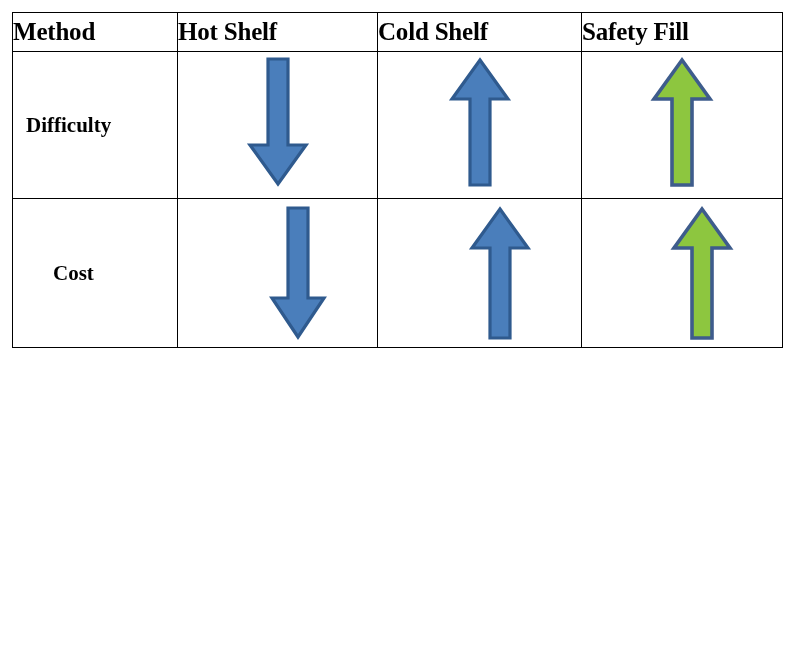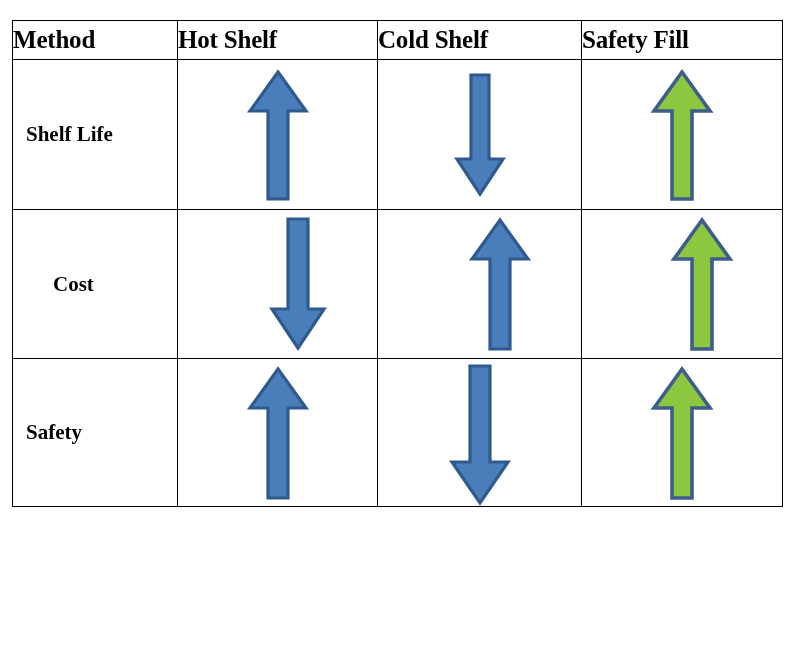--- a/index.html
+++ b/index.html
@@ -25,7 +25,7 @@
   table.comparison {
     position: absolute;
     left: 12px;
-    top: 20px;
+    top: 12px;
     width: 770px;
     border-collapse: collapse;
     table-layout: fixed;

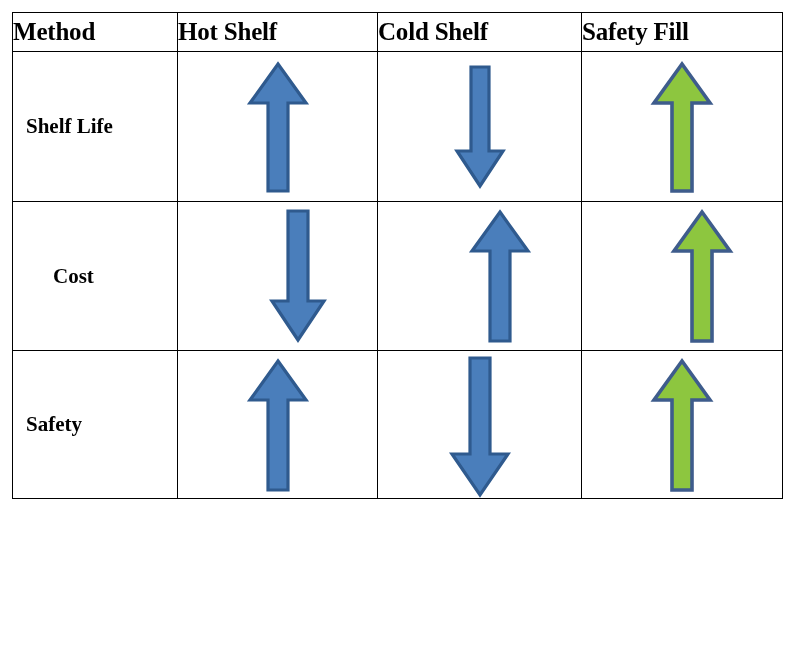--- a/index.html
+++ b/index.html
@@ -122,6 +122,33 @@
 
     <tbody>
 
+      <tr class="r1">
+        <td class="rowlabel">Difficulty</td>
+
+        <td class="arrowcell">
+          <span class="arrow-wrap">
+            <svg class="arrow-svg pos-top" width="62" height="130" viewBox="0 0 62 130">
+              <polygon points="21,2 41,2 41,88 59,88 31,127 3,88 21,88" fill="#4A7EBB" stroke="#2F5A8E" stroke-width="3.2" stroke-linejoin="miter"></polygon>
+            </svg>
+          </span>
+        </td>
+
+        <td class="arrowcell">
+          <span class="arrow-wrap">
+            <svg class="arrow-svg pos-top" width="62" height="130" viewBox="0 0 62 130">
+              <polygon points="31,3 59,42 41,42 41,128 21,128 21,42 3,42" fill="#4A7EBB" stroke="#2F5A8E" stroke-width="3.2" stroke-linejoin="miter"></polygon>
+            </svg>
+          </span>
+        </td>
+
+        <td class="arrowcell">
+          <span class="arrow-wrap">
+            <svg class="arrow-svg pos-top" width="62" height="130" viewBox="0 0 62 130">
+              <polygon points="31,3 59,42 41,42 41,128 21,128 21,42 3,42" fill="#8DC63F" stroke="#3E5C8C" stroke-width="3.6" stroke-linejoin="miter"></polygon>
+            </svg>
+          </span>
+        </td>
+      </tr>
 
       <tr class="r2">
         <td class="rowlabel">Shelf Life</td>

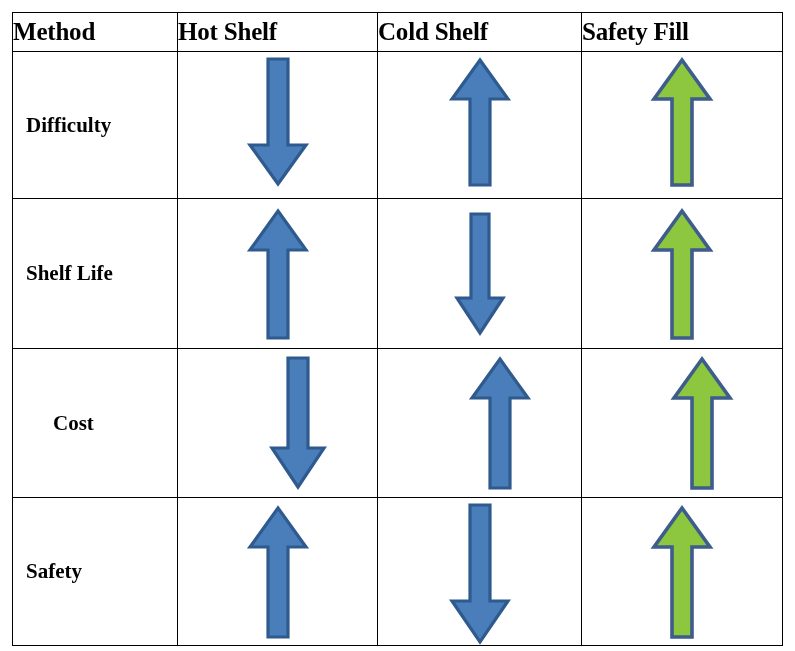--- a/index.html
+++ b/index.html
@@ -150,33 +150,6 @@
         </td>
       </tr>
 
-      <tr class="r2">
-        <td class="rowlabel">Shelf Life</td>
-
-        <td class="arrowcell">
-          <span class="arrow-wrap">
-            <svg class="arrow-svg pos-mid" width="62" height="132" viewBox="0 0 62 132">
-              <polygon points="31,3 59,42 41,42 41,130 21,130 21,42 3,42" fill="#4A7EBB" stroke="#2F5A8E" stroke-width="3.2" stroke-linejoin="miter"></polygon>
-            </svg>
-          </span>
-        </td>
-
-        <td class="arrowcell">
-          <span class="arrow-wrap">
-            <svg class="arrow-svg pos-mid" width="52" height="124" viewBox="0 0 52 124">
-              <polygon points="17,2 35,2 35,86 49,86 26,121 3,86 17,86" fill="#4A7EBB" stroke="#2F5A8E" stroke-width="3.2" stroke-linejoin="miter"></polygon>
-            </svg>
-          </span>
-        </td>
-
-        <td class="arrowcell">
-          <span class="arrow-wrap">
-            <svg class="arrow-svg pos-mid" width="62" height="132" viewBox="0 0 62 132">
-              <polygon points="31,3 59,42 41,42 41,130 21,130 21,42 3,42" fill="#8DC63F" stroke="#3E5C8C" stroke-width="3.6" stroke-linejoin="miter"></polygon>
-            </svg>
-          </span>
-        </td>
-      </tr>
 
       <tr class="r3">
         <td class="rowlabel">Cost</td>

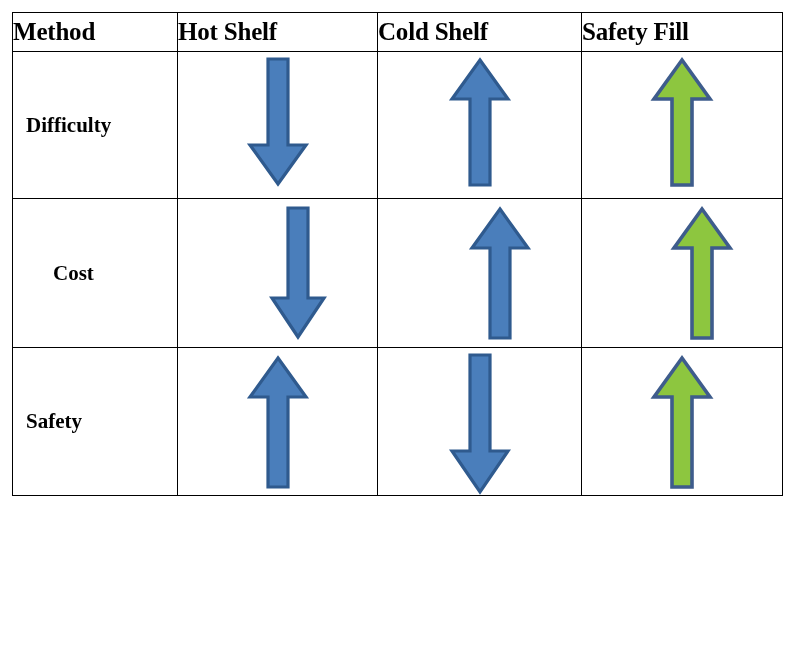--- a/index.html
+++ b/index.html
@@ -179,33 +179,6 @@
         </td>
       </tr>
 
-      <tr class="r4">
-        <td class="rowlabel">Safety</td>
-
-        <td class="arrowcell">
-          <span class="arrow-wrap">
-            <svg class="arrow-svg pos-mid" width="62" height="134" viewBox="0 0 62 134">
-              <polygon points="31,3 59,42 41,42 41,132 21,132 21,42 3,42" fill="#4A7EBB" stroke="#2F5A8E" stroke-width="3.2" stroke-linejoin="miter"></polygon>
-            </svg>
-          </span>
-        </td>
-
-        <td class="arrowcell">
-          <span class="arrow-wrap">
-            <svg class="arrow-svg pos-top" width="62" height="142" viewBox="0 0 62 142">
-              <polygon points="21,2 41,2 41,98 59,98 31,139 3,98 21,98" fill="#4A7EBB" stroke="#2F5A8E" stroke-width="3.2" stroke-linejoin="miter"></polygon>
-            </svg>
-          </span>
-        </td>
-
-        <td class="arrowcell">
-          <span class="arrow-wrap">
-            <svg class="arrow-svg pos-mid" width="62" height="134" viewBox="0 0 62 134">
-              <polygon points="31,3 59,42 41,42 41,132 21,132 21,42 3,42" fill="#8DC63F" stroke="#3E5C8C" stroke-width="3.6" stroke-linejoin="miter"></polygon>
-            </svg>
-          </span>
-        </td>
-      </tr>
 
     </tbody>
   </table>

